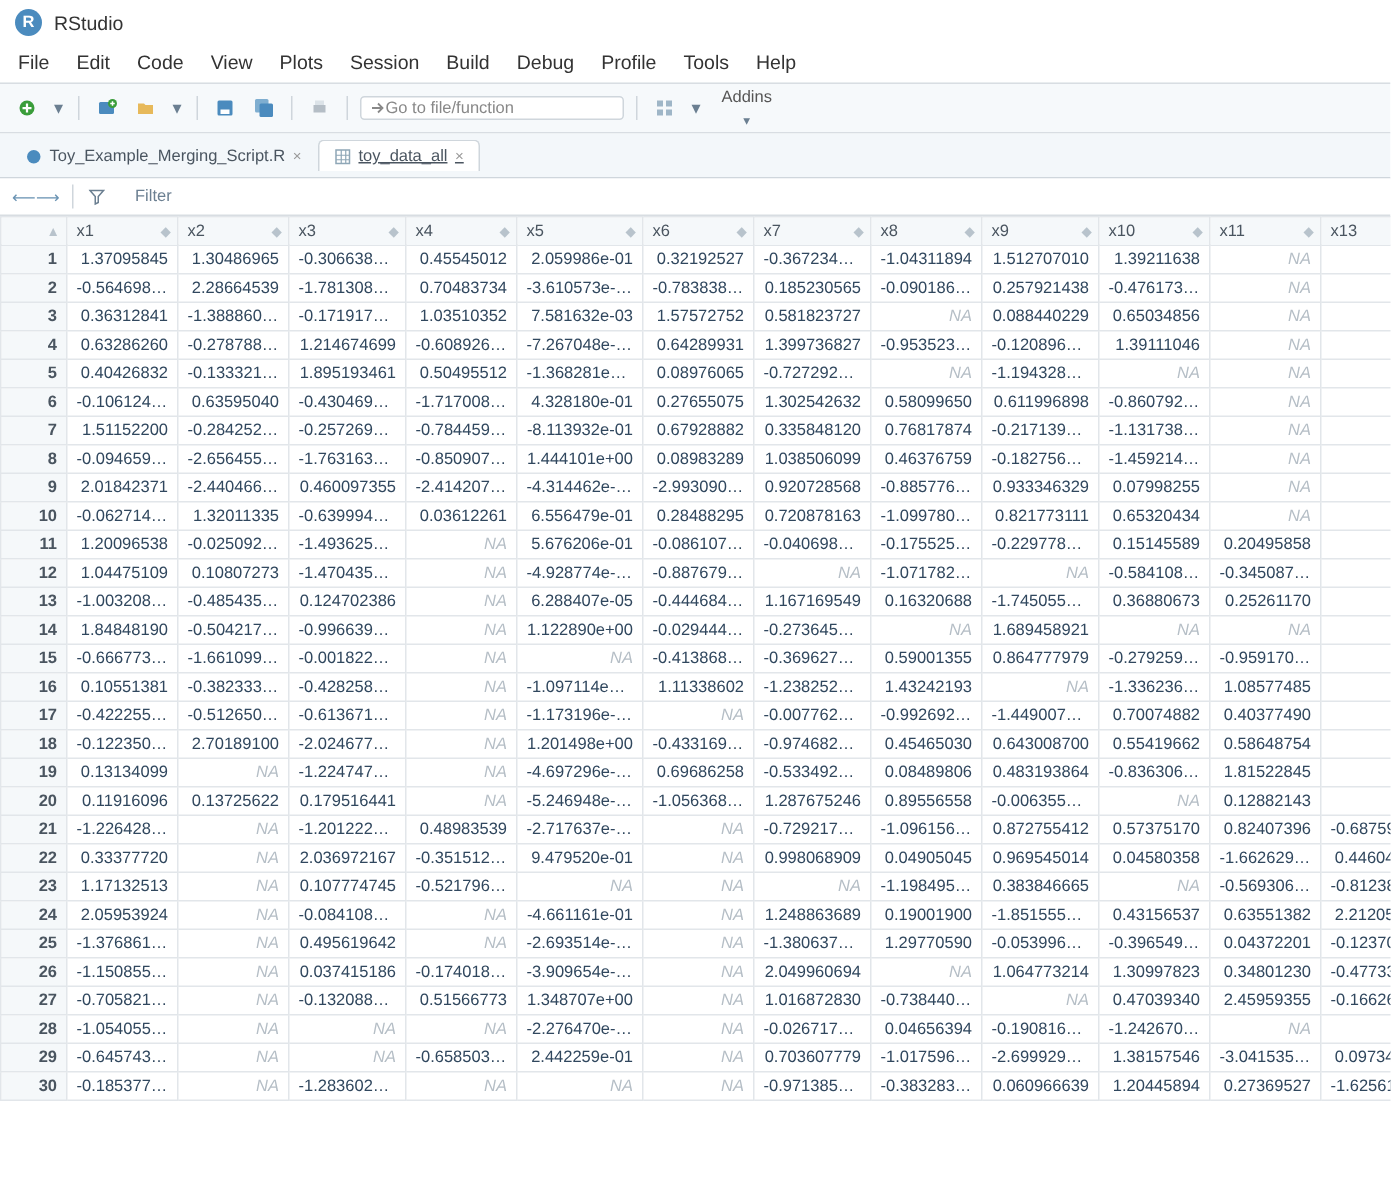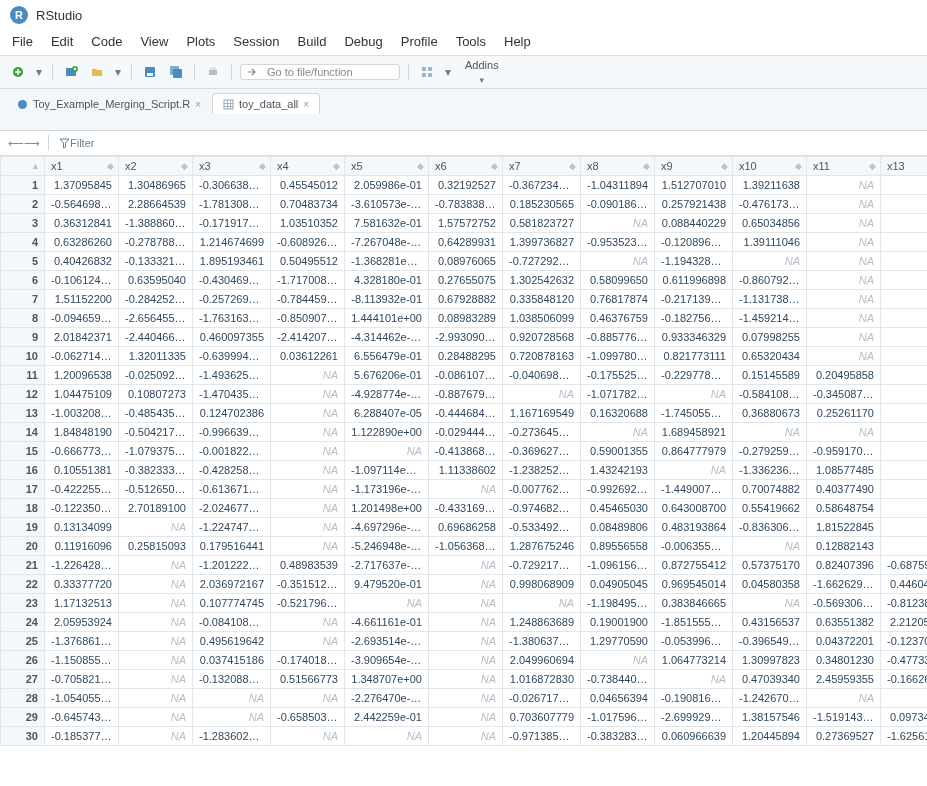--- a/index.html
+++ b/index.html
@@ -11,7 +11,7 @@
 .toolbar { display: flex; align-items: center; gap: 6px; padding: 3px 8px; border-top: 1px solid #d8dde2; border-bottom:1px solid #d8dde2; background:#f6f9fb;}
 .tb-btn { display:inline-flex; align-items:center; justify-content:center; width:20px; height:18px; border-radius:2px; }
 .tb-sep { width:1px; height:16px; background:#cfd6dc; margin:0 2px;}
-.gotofile { display:flex; align-items:center; border:1px solid #cfd6dc; border-radius:3px; padding:1px 6px; background:#fff; color:#888; font-size:11px; width:160px; gap:10px;}
+.gotofile { display:flex; align-items:center; border:1px solid #cfd6dc; border-radius:3px; padding:1px 6px; background:#fff; color:#888; font-size:11px; width:176px; gap:0;}
 .addins { display:flex; align-items:center; gap:4px; font-size:11px; color:#555; margin-left:6px;flex-direction:column;}
 .tabs { display:flex; align-items:flex-end; padding: 4px 6px 16px 6px; background:#f3f7fa; border-bottom:1px solid #cfd6dc;}
 .tab { display:flex; align-items:center; gap:5px; padding:4px 10px; font-size:11px; color:#4a5560; border:1px solid transparent; border-bottom:none; border-radius:4px 4px 0 0; position:relative;}

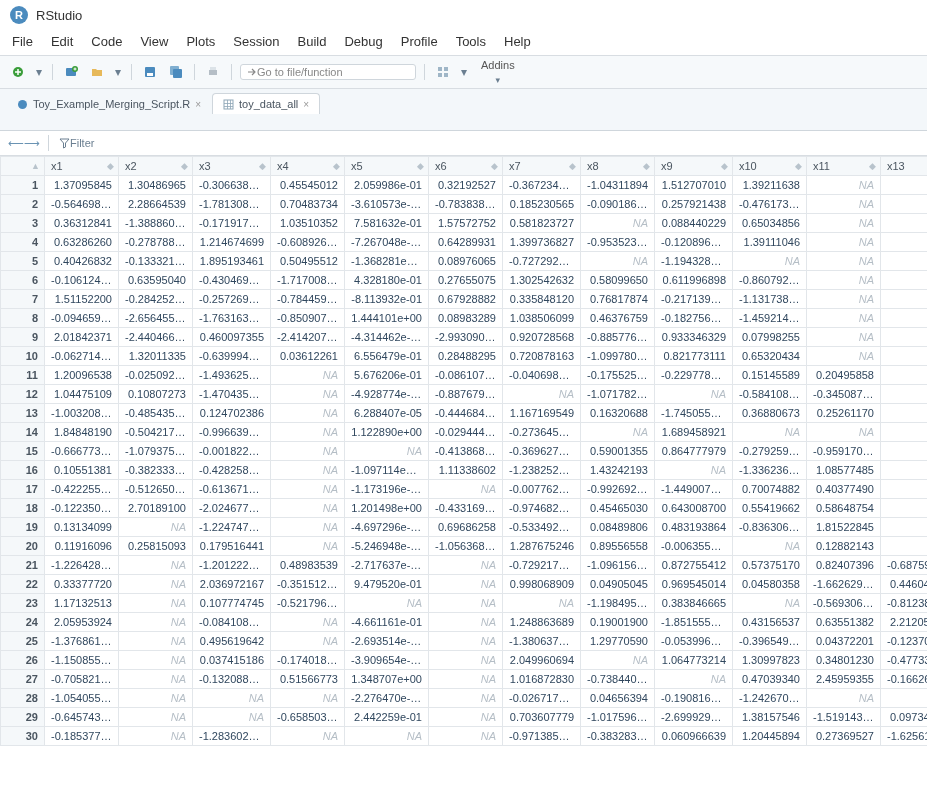--- a/index.html
+++ b/index.html
@@ -13,7 +13,7 @@
 .tb-sep { width:1px; height:16px; background:#cfd6dc; margin:0 2px;}
 .gotofile { display:flex; align-items:center; border:1px solid #cfd6dc; border-radius:3px; padding:1px 6px; background:#fff; color:#888; font-size:11px; width:176px; gap:0;}
 .addins { display:flex; align-items:center; gap:4px; font-size:11px; color:#555; margin-left:6px;flex-direction:column;}
-.tabs { display:flex; align-items:flex-end; padding: 4px 6px 16px 6px; background:#f3f7fa; border-bottom:1px solid #cfd6dc;}
+.tabs { display:flex; align-items:flex-end; padding: 4px 6px 4px 6px; background:#f3f7fa; border-bottom:1px solid #cfd6dc;}
 .tab { display:flex; align-items:center; gap:5px; padding:4px 10px; font-size:11px; color:#4a5560; border:1px solid transparent; border-bottom:none; border-radius:4px 4px 0 0; position:relative;}
 .tab.active { background:#fff; border-color:#cfd6dc; }
 .tab .close { color:#999; font-size:10px;}

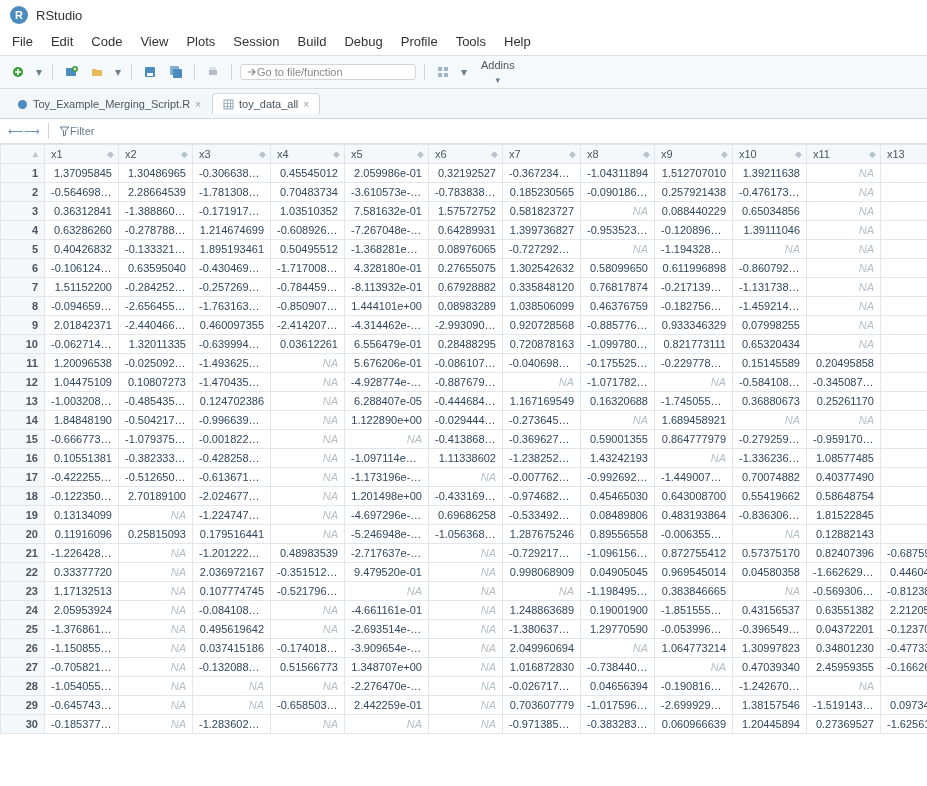--- a/index.html
+++ b/index.html
@@ -15,7 +15,7 @@
 .addins { display:flex; align-items:center; gap:4px; font-size:11px; color:#555; margin-left:6px;flex-direction:column;}
 .tabs { display:flex; align-items:flex-end; padding: 4px 6px 4px 6px; background:#f3f7fa; border-bottom:1px solid #cfd6dc;}
 .tab { display:flex; align-items:center; gap:5px; padding:4px 10px; font-size:11px; color:#4a5560; border:1px solid transparent; border-bottom:none; border-radius:4px 4px 0 0; position:relative;}
-.tab.active { background:#fff; border-color:#cfd6dc; }
+.tab.active { background:#fff; border-color:#cfd6dc;text-decoration:underline; }
 .tab .close { color:#999; font-size:10px;}
 .subtoolbar { display:flex; align-items:center; gap:8px; padding:4px 8px; border-bottom:1px solid #d8dde2; background:#fff; font-size:11px; color:#555;}
 .nav-arrows { display:flex; gap:2px; }

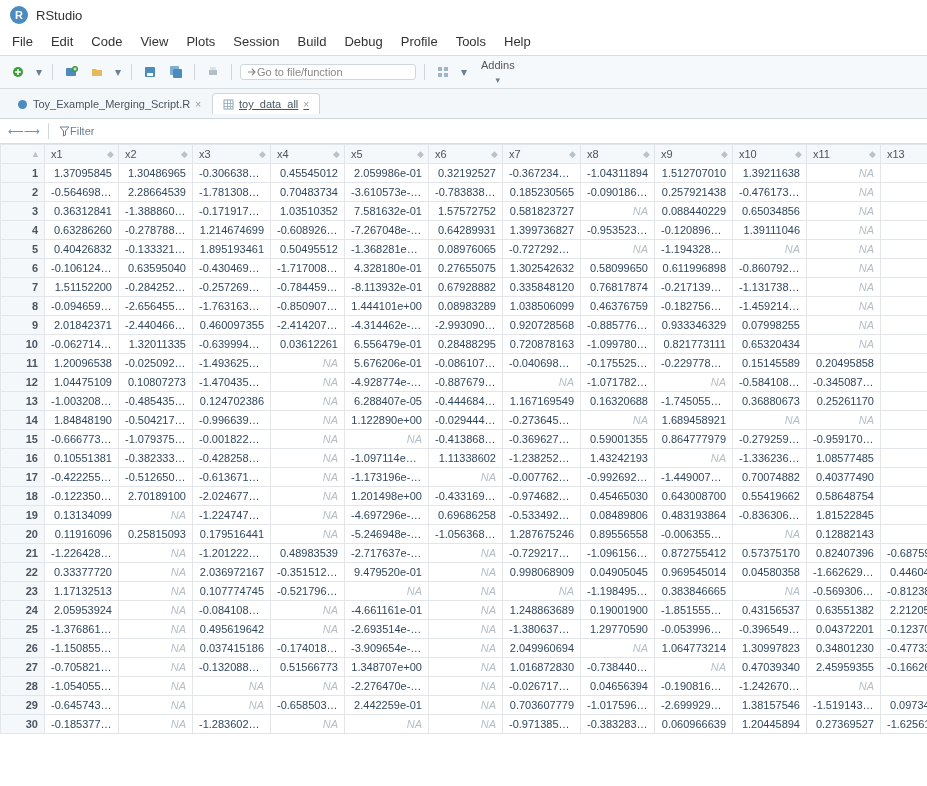--- a/index.html
+++ b/index.html
@@ -20,7 +20,7 @@
 .subtoolbar { display:flex; align-items:center; gap:8px; padding:4px 8px; border-bottom:1px solid #d8dde2; background:#fff; font-size:11px; color:#555;}
 .nav-arrows { display:flex; gap:2px; }
 .nav-arrows span { width:14px; text-align:center; color:#6a93b3;}
-.filter { display:flex; align-items:center; gap:0; color:#6b7f91;}
+.filter { display:flex; align-items:center; gap:20px; color:#6b7f91;}
 .grid { width:100%; border-collapse:collapse; table-layout:fixed;}
 .grid th, .grid td { border:1px solid #e2e6ea; padding:3px 6px; font-size:11px; white-space:nowrap; overflow:hidden; text-overflow:ellipsis;}
 .grid th { background:#f5f8fa; text-align:left; font-weight:normal; color:#4a5560; position:relative;}

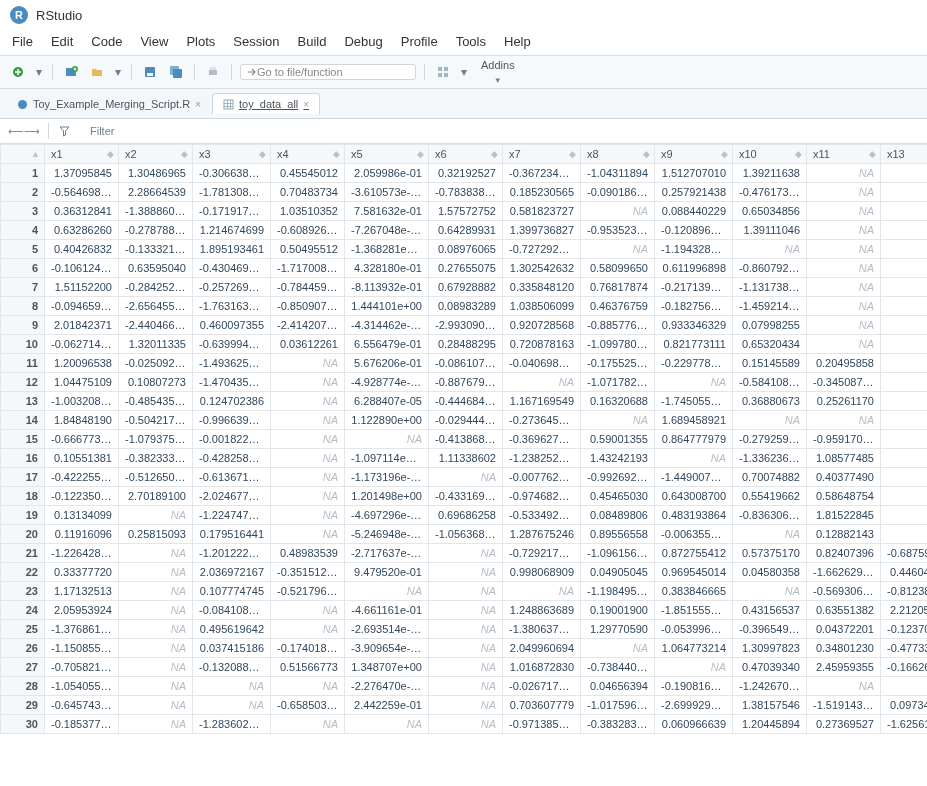--- a/index.html
+++ b/index.html
@@ -226,7 +226,7 @@
         <td>-1.38886070</td>
         <td>-0.171917356</td>
         <td>1.03510352</td>
-        <td>7.581632e-01</td>
+        <td>7.581632e-03</td>
         <td>1.57572752</td>
         <td>0.581823727</td>
         <td><span class="na">NA</span></td>

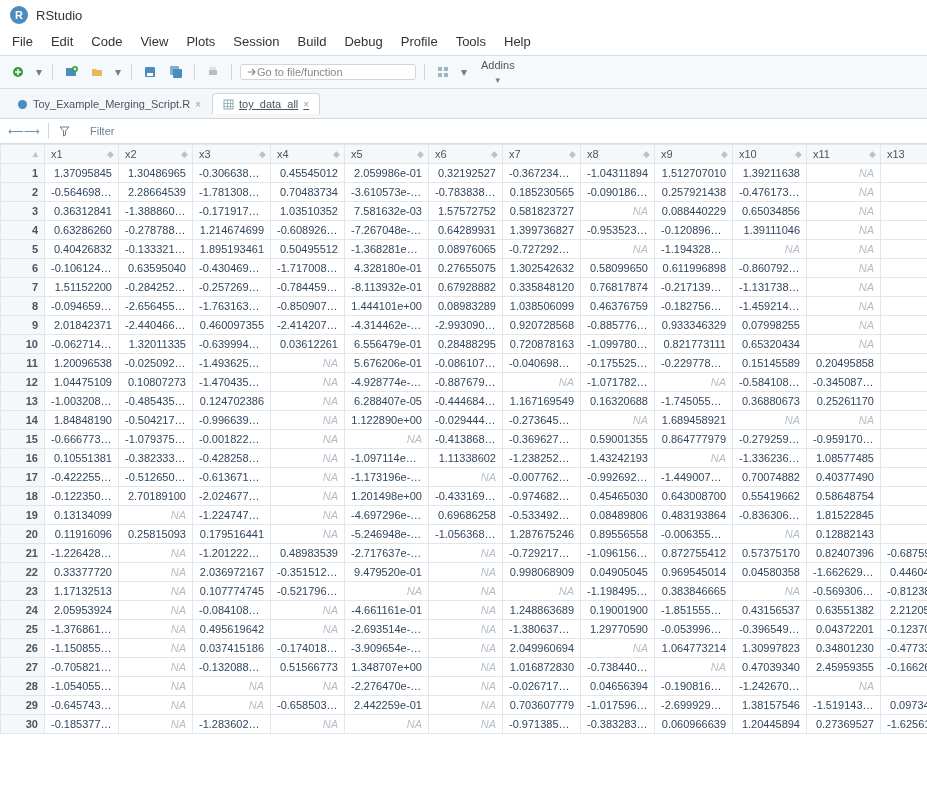--- a/index.html
+++ b/index.html
@@ -403,7 +403,7 @@
       <tr>
         <td class="rownum">15</td>
         <td>-0.66677341</td>
-        <td>-1.07937532</td>
+        <td>-1.66109908</td>
         <td>-0.001822614</td>
         <td><span class="na">NA</span></td>
         <td><span class="na">NA</span></td>

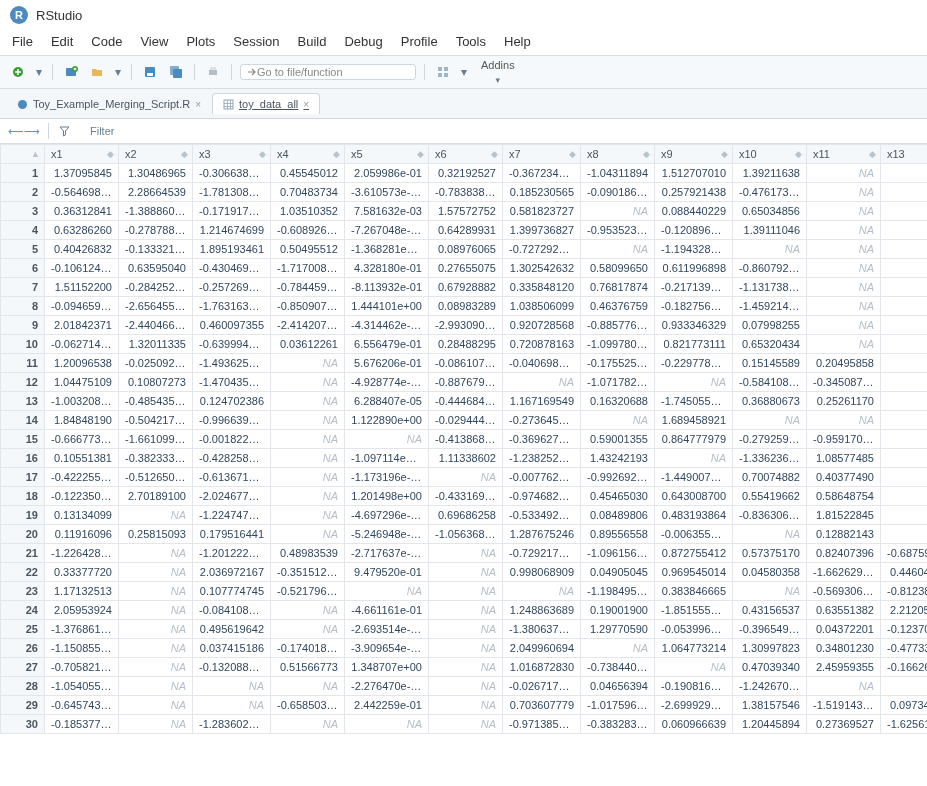--- a/index.html
+++ b/index.html
@@ -478,7 +478,7 @@
       <tr>
         <td class="rownum">20</td>
         <td>0.11916096</td>
-        <td>0.25815093</td>
+        <td>0.13725622</td>
         <td>0.179516441</td>
         <td><span class="na">NA</span></td>
         <td>-5.246948e-02</td>

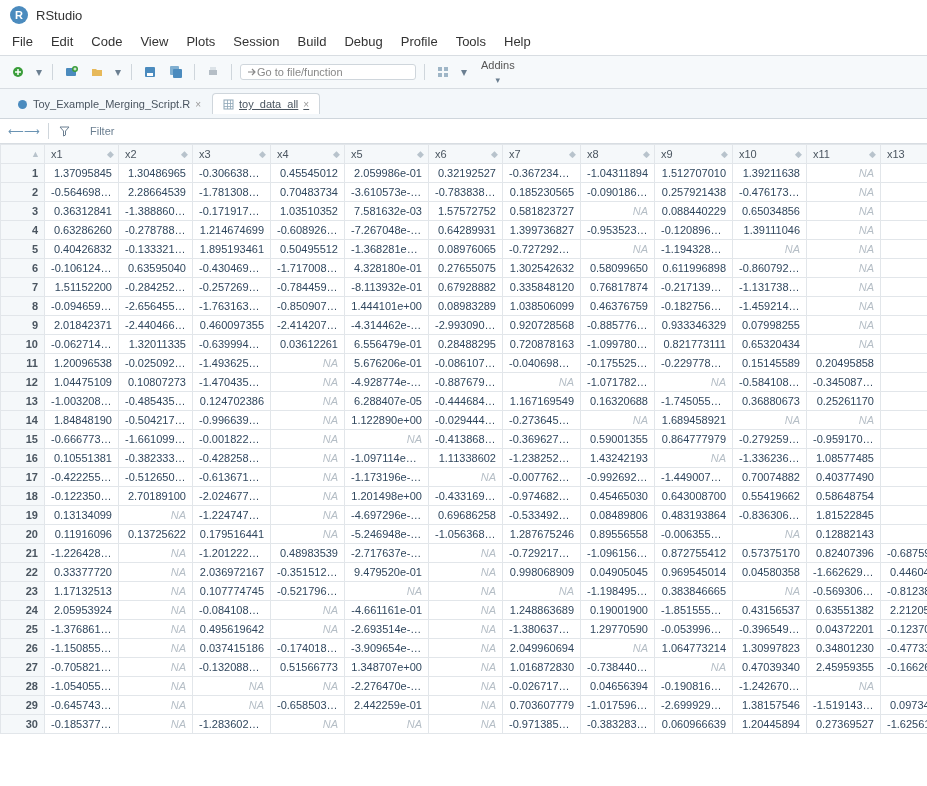--- a/index.html
+++ b/index.html
@@ -622,7 +622,7 @@
         <td>-1.01759612</td>
         <td>-2.699929809</td>
         <td>1.38157546</td>
-        <td>-1.51914356</td>
+        <td>-3.04153599</td>
         <td>0.09734049</td>
       </tr>
       <tr>

